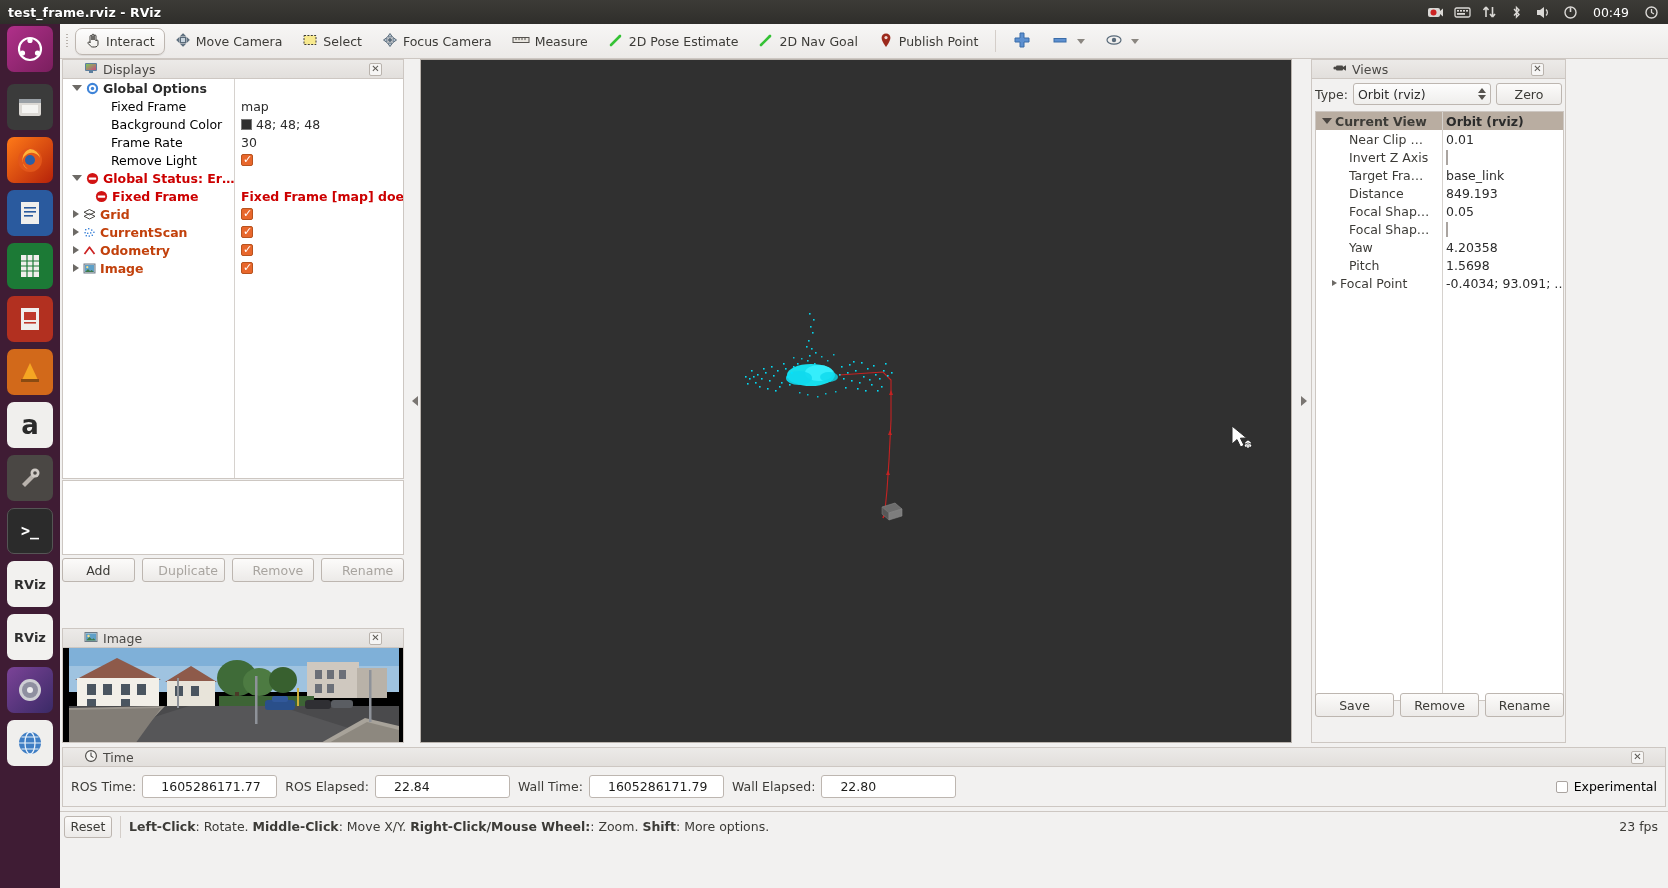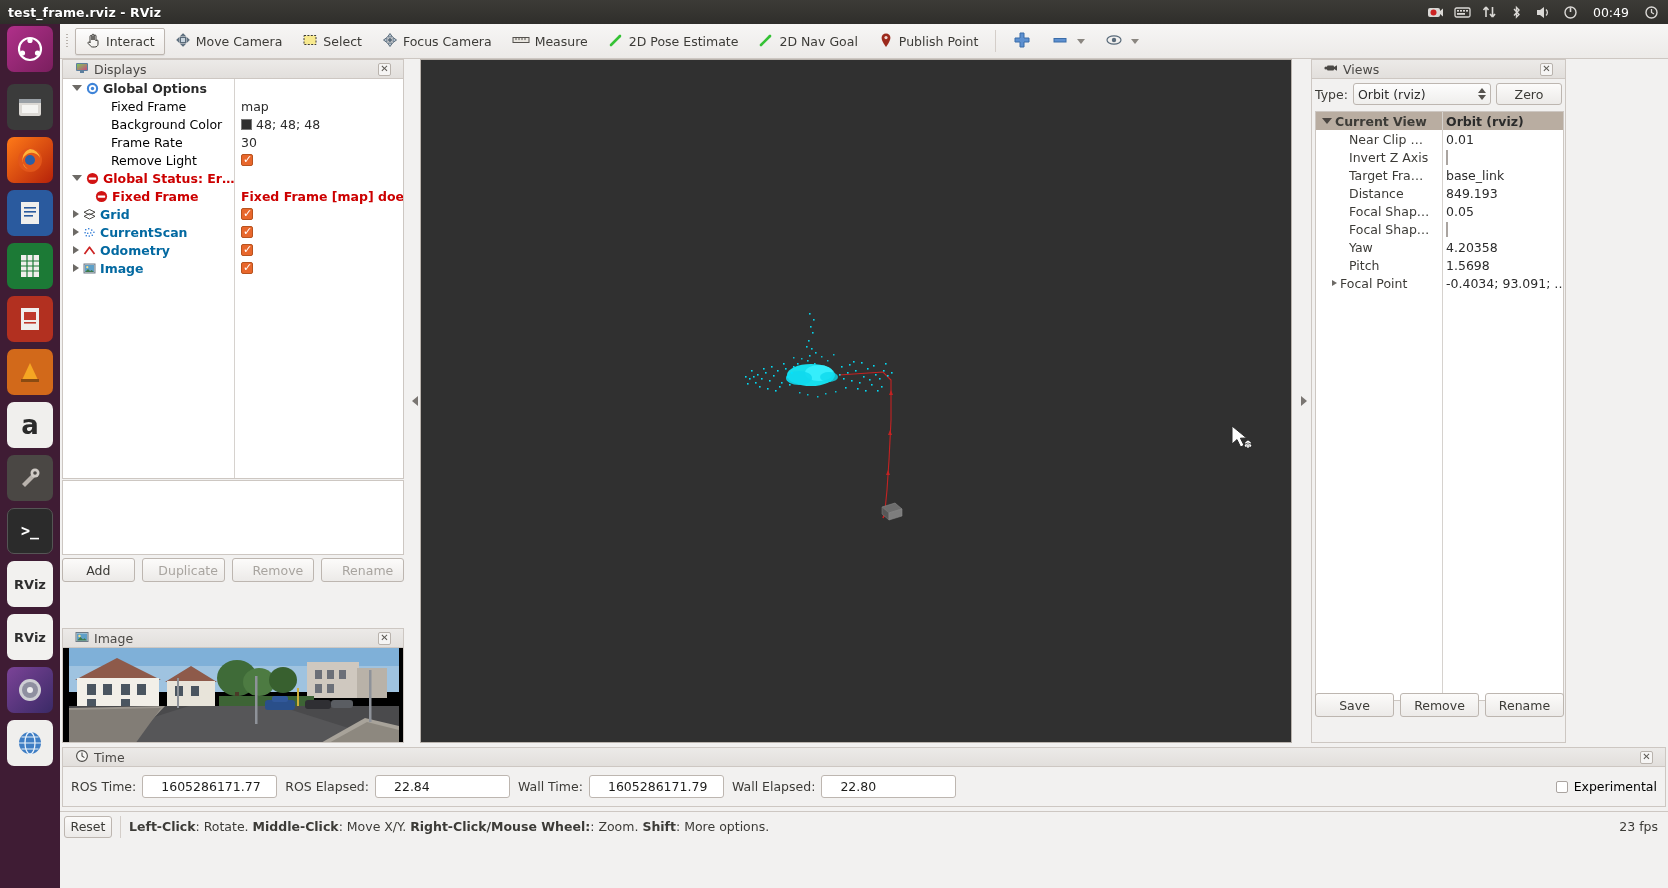--- a/index.html
+++ b/index.html
@@ -52,7 +52,7 @@
     background: repeating-linear-gradient(to bottom,#b9b3ad 0 1px, transparent 1px 3px); }
   .tbtn {
     display: flex; align-items: center; gap: 5px; height: 27px; padding: 0 9px;
-    border: 1px solid transparent; border-radius: 2px; color: #3c3b37; white-space: nowrap;
+    border: 1px solid transparent; border-radius: 7px; color: #3c3b37; white-space: nowrap;
     font-size: 12.5px; cursor: default;
   }
   .tbtn.active { background: linear-gradient(to bottom,#fdfdfd,#eeebe8); border-color: #bdb6b0;

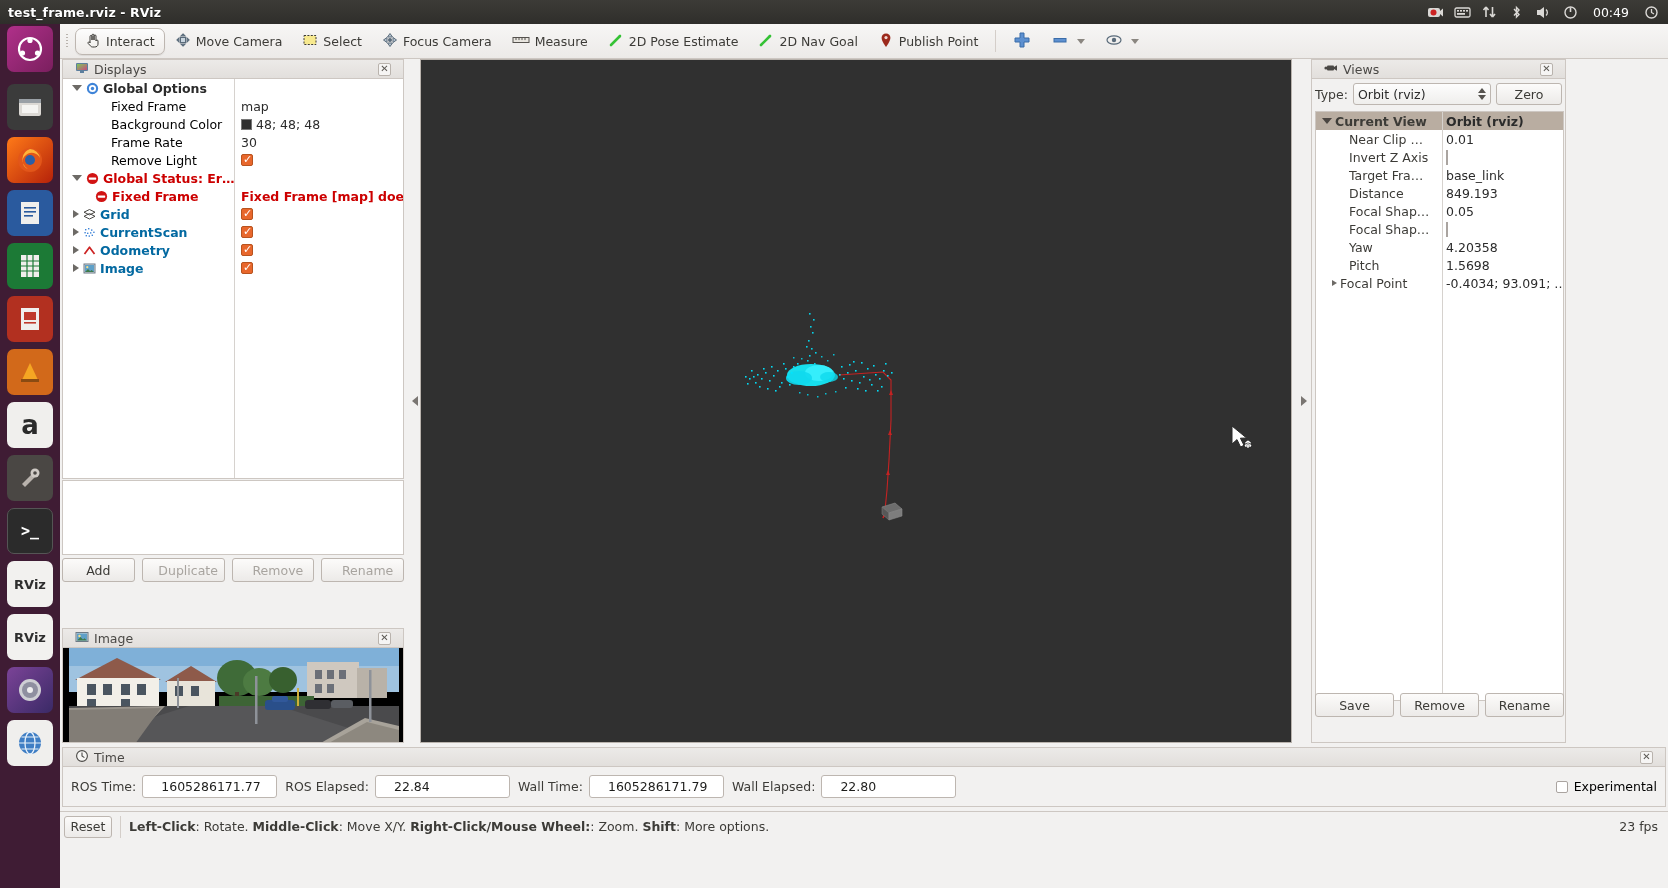--- a/index.html
+++ b/index.html
@@ -66,7 +66,7 @@
   .panel-title {
     height: 19px; background: linear-gradient(to bottom,#eceae8,#e2dfdc);
     border: 1px solid #cdc7c2; border-bottom: none;
-    display: flex; align-items: center; padding: 0 12px; gap: 5px;
+    display: flex; align-items: center; padding: 0 21px; gap: 5px;
     font-size: 12.5px; color: #4a4845;
   }
   .panel-title .ttl { flex: 1; }

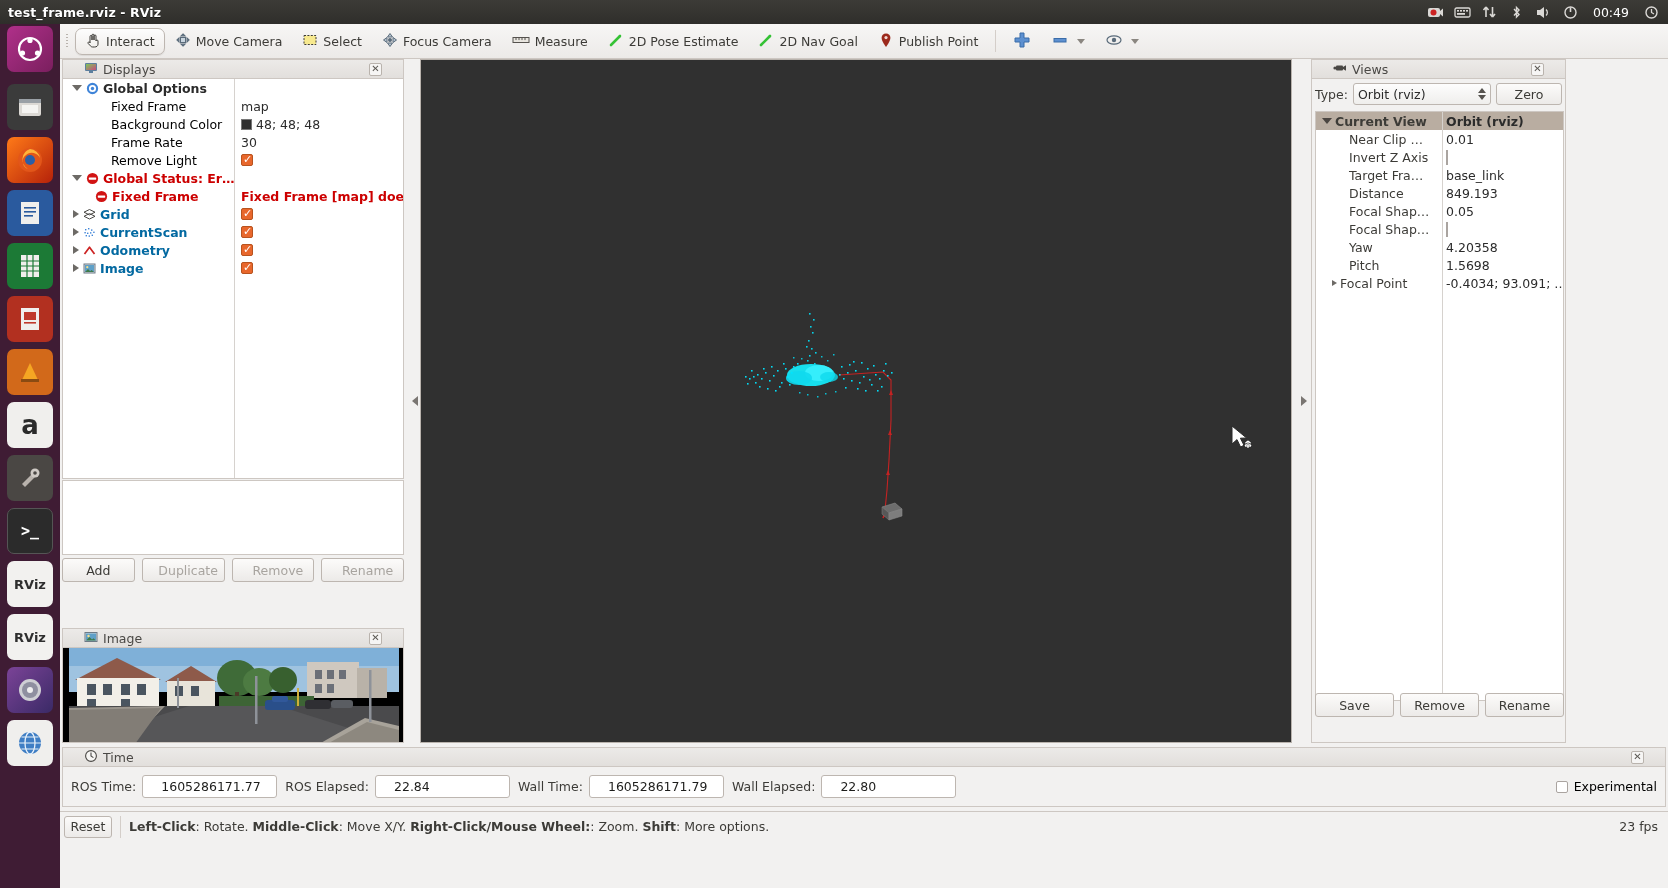--- a/index.html
+++ b/index.html
@@ -91,7 +91,7 @@
               border-top: 6px solid #6d6a66; border-bottom: none; margin-left: 9px; }
   .ind { width: 28px; flex: none; }
   .ind2 { width: 44px; flex: none; }
-  .blue { color: #0369a1; font-weight: bold; }
+  .blue { color: #c2410c; font-weight: bold; }
   .red { color: #cc0000; font-weight: bold; }
   .chk {
     width: 12px; height: 12px; background: #e8672c; border: 1px solid #b8531f; border-radius: 2px;

